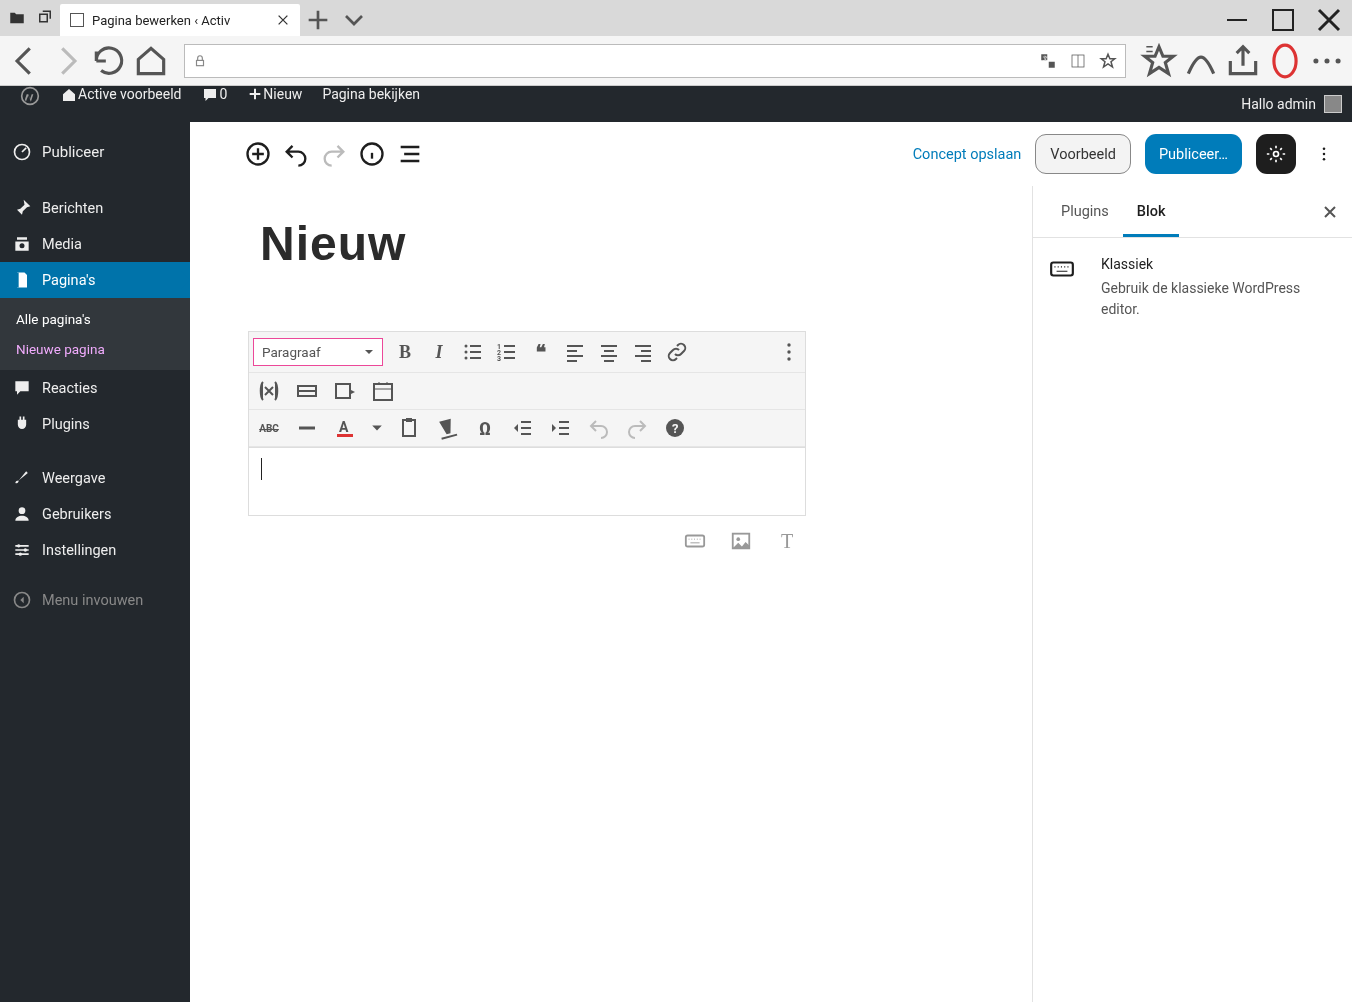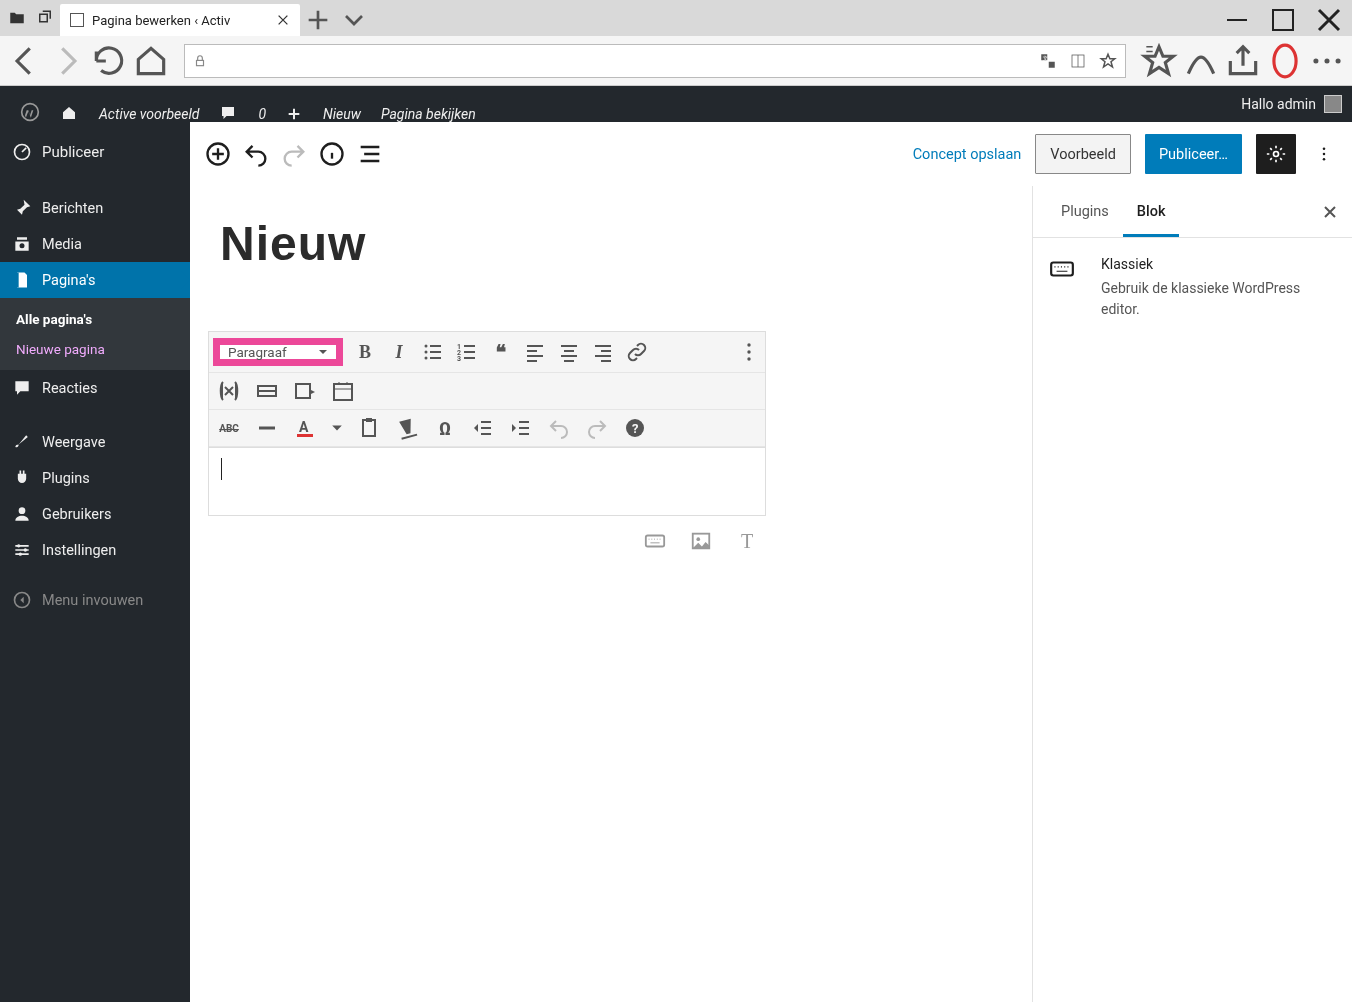--- a/index.html
+++ b/index.html
@@ -25,7 +25,7 @@
 
 
 .wpbar { height:36px; background:#23282d; display:flex; align-items:center; color:#eee; font-size:14px; padding:0 10px; }
-.wpbar-item { display:flex; align-items:flex-end; gap:21px; padding:0 10px; height:100%;font-style:italic; }
+.wpbar-item { display:flex; align-items:flex-start; gap:0; padding:0 10px; height:100%; }
 .wpbar .wp-logo { width:20px; height:20px; }
 .wpbar-right { margin-left:auto; display:flex; align-items:center; gap:8px; }
 .avatar { width:18px; height:18px; background:#888; border:1px solid #ccc; }

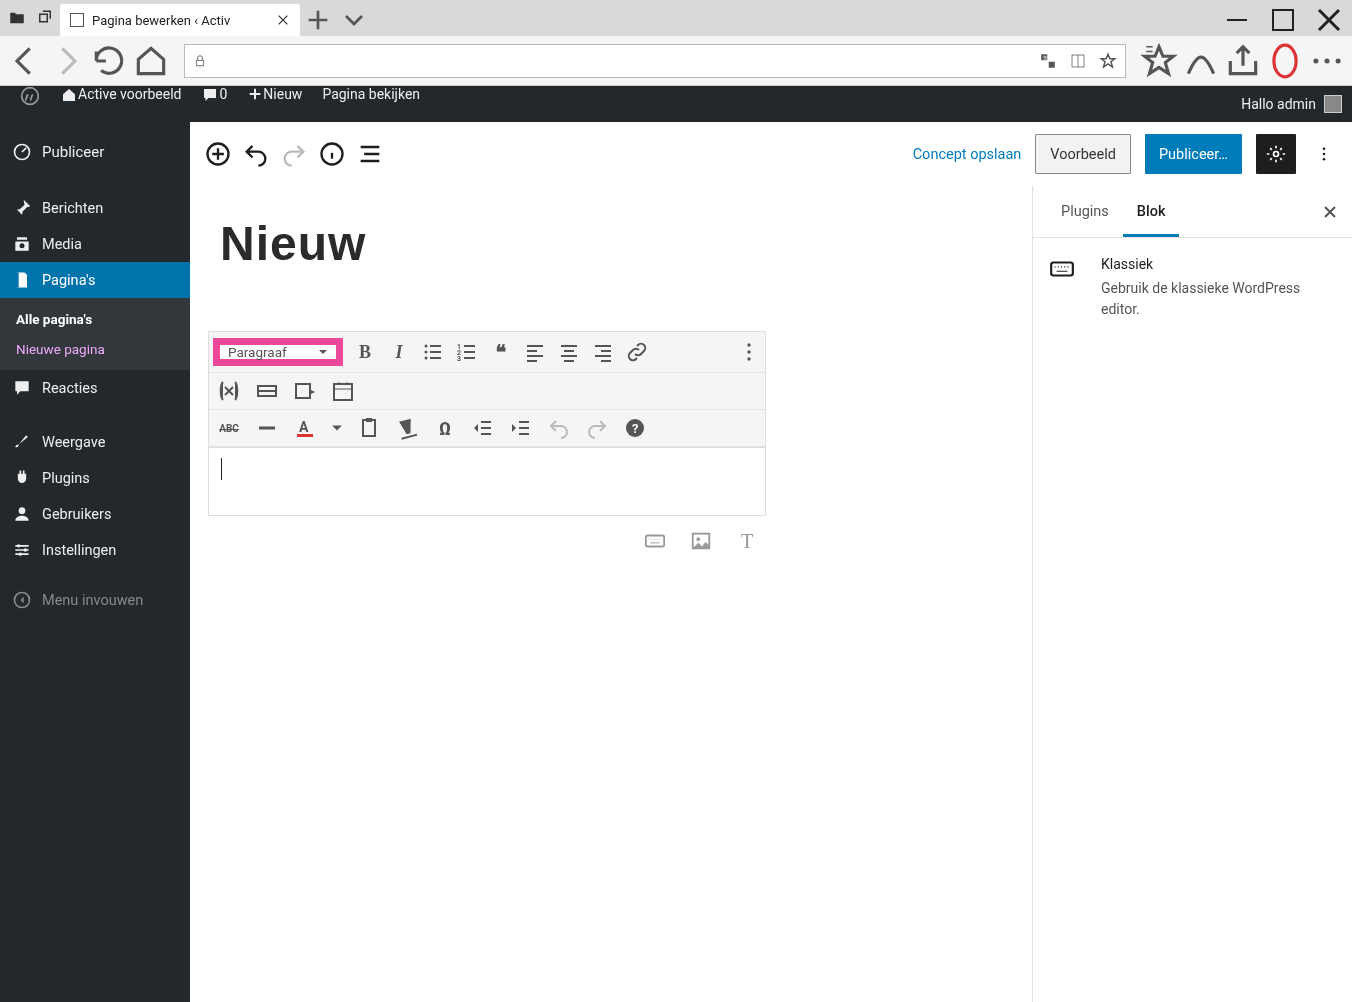--- a/index.html
+++ b/index.html
@@ -46,7 +46,7 @@
 .collapse { color:#888; margin-top:14px; }
 
 
-.content { flex:1; background:#fff; display:flex; flex-direction:column; }
+.content { flex:1; background:#fff; display:flex; flex-direction:column;margin-left:40px; }
 .editbar { height:64px; display:flex; align-items:center; padding:0 14px; gap:10px; }
 .eicon { width:28px; height:28px; display:flex; align-items:center; justify-content:center; color:#1e1e1e; }
 .eicon.dis { color:#bbb; }

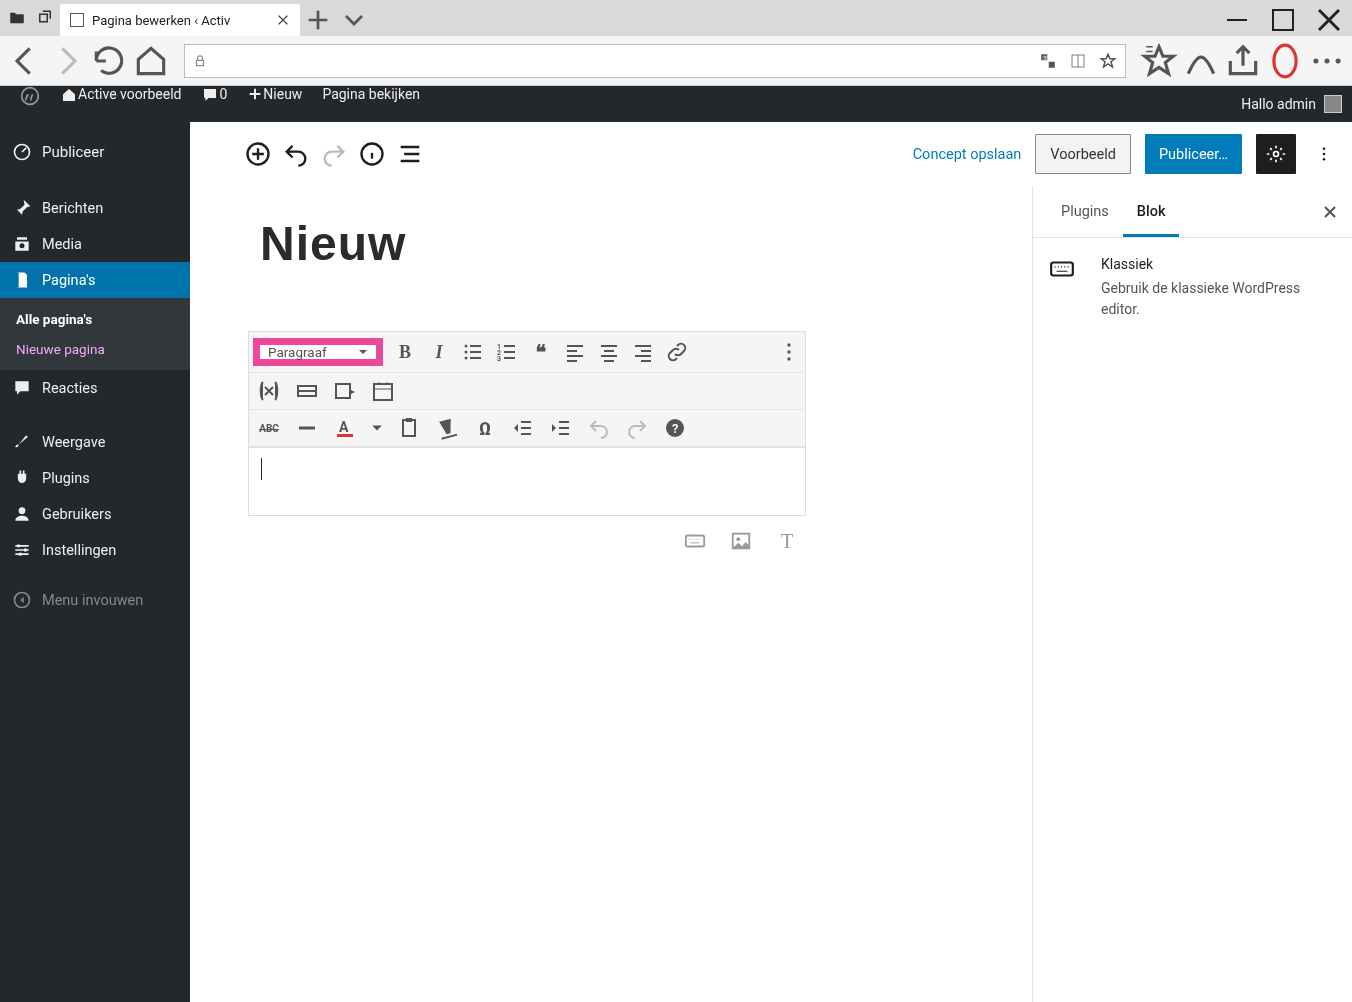--- a/index.html
+++ b/index.html
@@ -52,7 +52,7 @@
 .eicon.dis { color:#bbb; }
 .editbar-right { margin-left:auto; display:flex; align-items:center; gap:14px; }
 .link-btn { color:#007cba; font-size:14.5px; }
-.btn { height:40px; padding:0 14px; display:flex; align-items:center; border-radius:1px; font-size:14.5px; }
+.btn { height:40px; padding:0 14px; display:flex; align-items:center; border-radius:11px; font-size:14.5px; }
 .btn.secondary { border:1px solid #888; background:#f3f3f3; color:#333; }
 .btn.primary { background:#007cba; color:#fff; }
 .btn.settings { background:#1e1e1e; color:#fff; width:40px; padding:0; justify-content:center; }

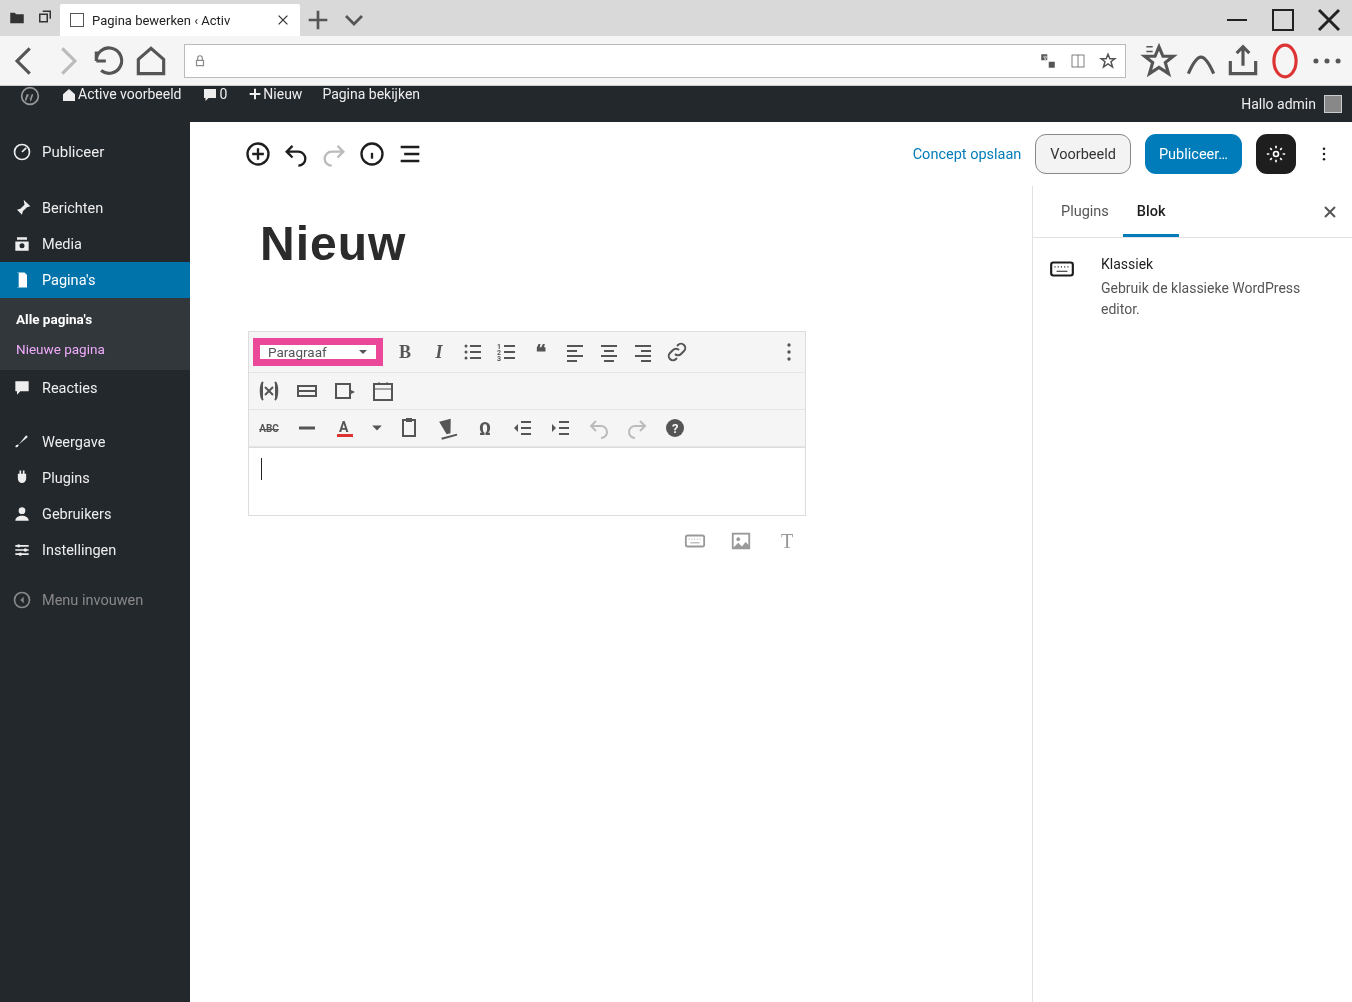--- a/index.html
+++ b/index.html
@@ -41,7 +41,7 @@
 .side-item.active::after { content:""; position:absolute; right:-9px; top:50%; transform:translateY(-50%); border:9px solid transparent; border-left-color:#0073aa; }
 .side-sub { background:#32373c; padding:6px 0; }
 .side-sub-item { padding:7px 16px; font-size:13.5px; color:#f0abfc; }
-.side-sub-item.current { color:#fff; font-weight:700; }
+.side-sub-item.current { color:#fff; font-weight:400; }
 .side-ico { width:20px; height:20px; flex-shrink:0; }
 .collapse { color:#888; margin-top:14px; }
 

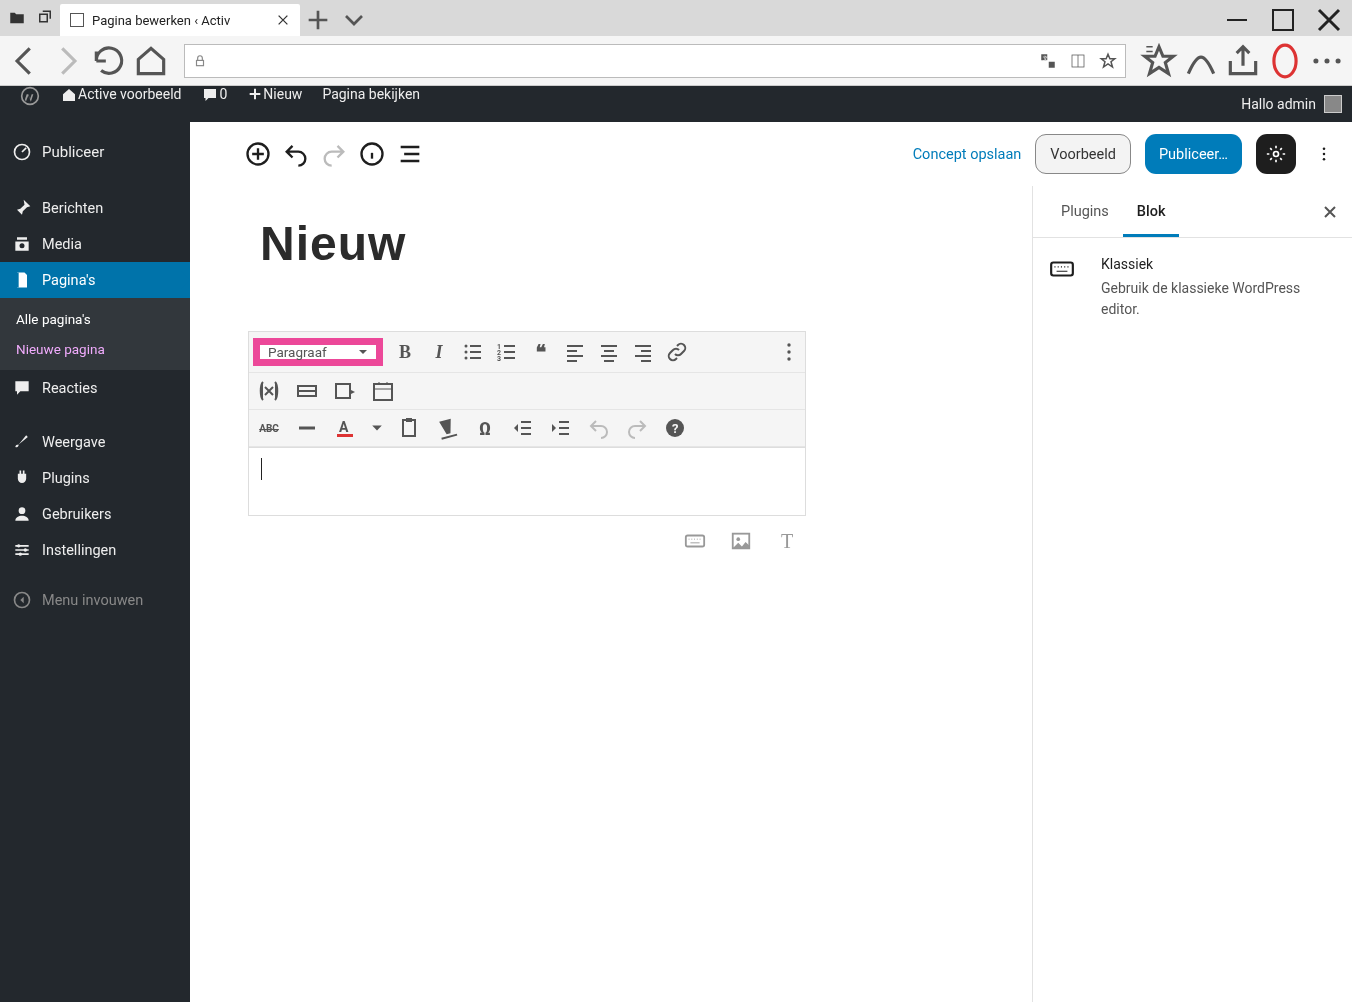--- a/index.html
+++ b/index.html
@@ -64,7 +64,7 @@
 
 .classic { width:558px; margin-left:18px; border:1px solid #ddd; background:#f5f5f5; }
 .classic-top { display:flex; align-items:center; padding:6px 4px; border-bottom:1px solid #e5e5e5; }
-.fmt-select { width:130px; height:28px; border:7px solid #ec4899; background:#fff; display:flex; align-items:center; padding:0 8px; font-size:13.5px; color:#555; margin-right:10px; justify-content:space-between; }
+.fmt-select { width:130px; height:28px; border:1px solid #ec4899; background:#fff; display:flex; align-items:center; padding:0 8px; font-size:13.5px; color:#555; margin-right:10px; justify-content:space-between; }
 .tbrow { display:flex; align-items:center; gap:10px; }
 .tico { width:24px; height:24px; display:flex; align-items:center; justify-content:center; color:#555; font-weight:bold; }
 .classic-row2, .classic-row3 { display:flex; align-items:center; padding:6px 8px; gap:14px; border-bottom:1px solid #e5e5e5; }

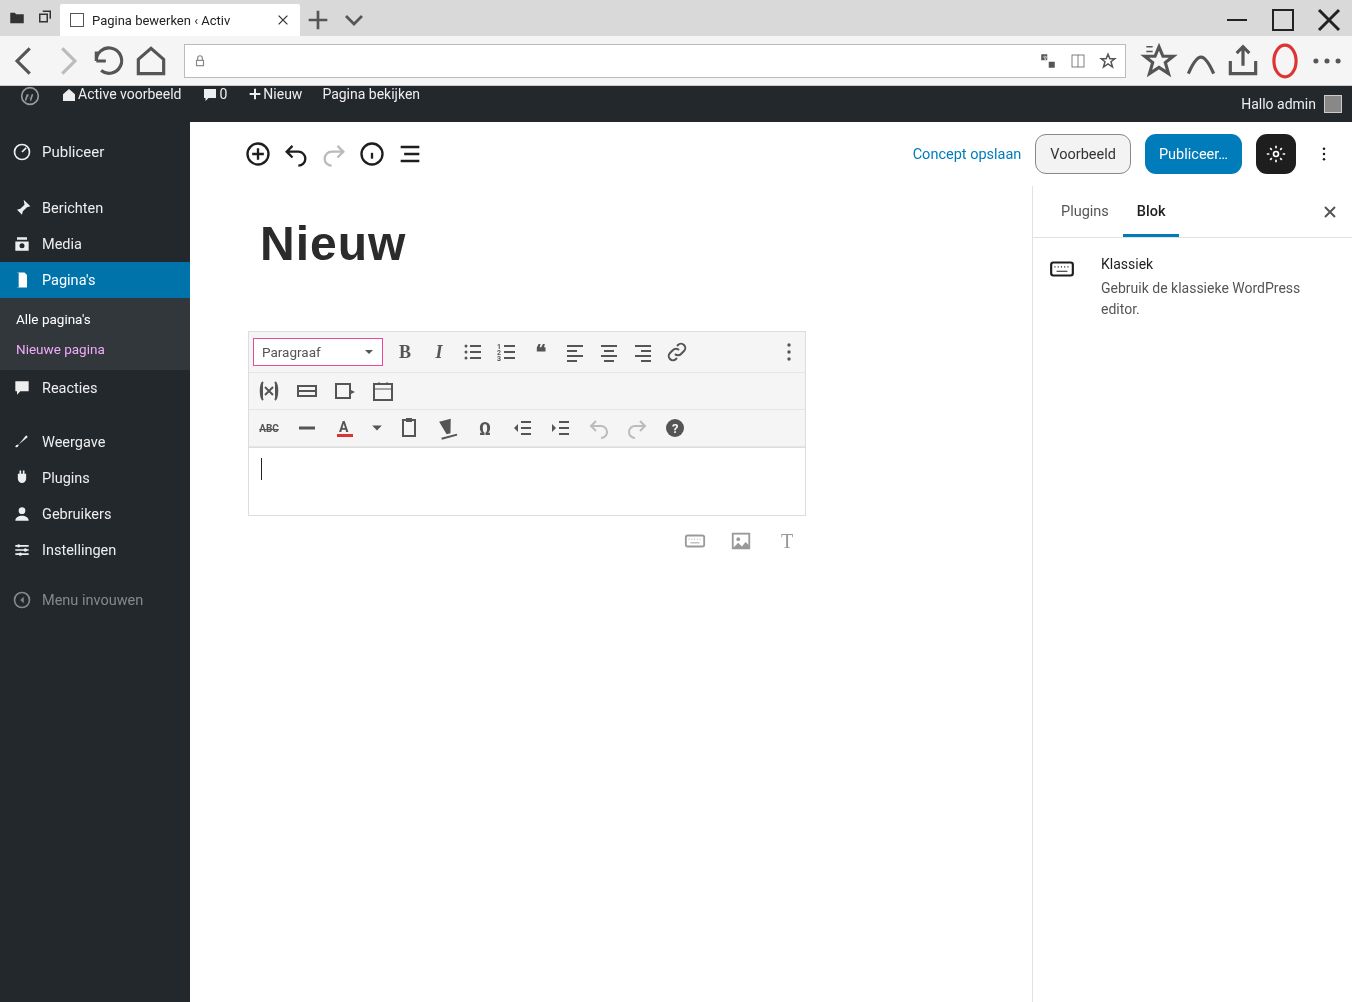--- a/index.html
+++ b/index.html
@@ -312,6 +312,14 @@
         </span>
       <span>Reacties</span>
     </div>
+    <div class="side-item">
+      <span class="side-ico">
+          <svg viewBox="0 0 24 24">
+            <path fill="currentColor" d="M9 3v4H7v6a5 5 0 0 0 10 0V7h-2V3h-2v4h-2V3z"></path>
+          </svg>
+        </span>
+      <span>Plugins</span>
+    </div>
     <div class="side-item section">
       <span class="side-ico">
           <svg viewBox="0 0 24 24">
@@ -319,14 +327,6 @@
           </svg>
         </span>
       <span>Weergave</span>
-    </div>
-    <div class="side-item">
-      <span class="side-ico">
-          <svg viewBox="0 0 24 24">
-            <path fill="currentColor" d="M9 3v4H7v6a5 5 0 0 0 10 0V7h-2V3h-2v4h-2V3z"></path>
-          </svg>
-        </span>
-      <span>Plugins</span>
     </div>
     <div class="side-item">
       <span class="side-ico">

